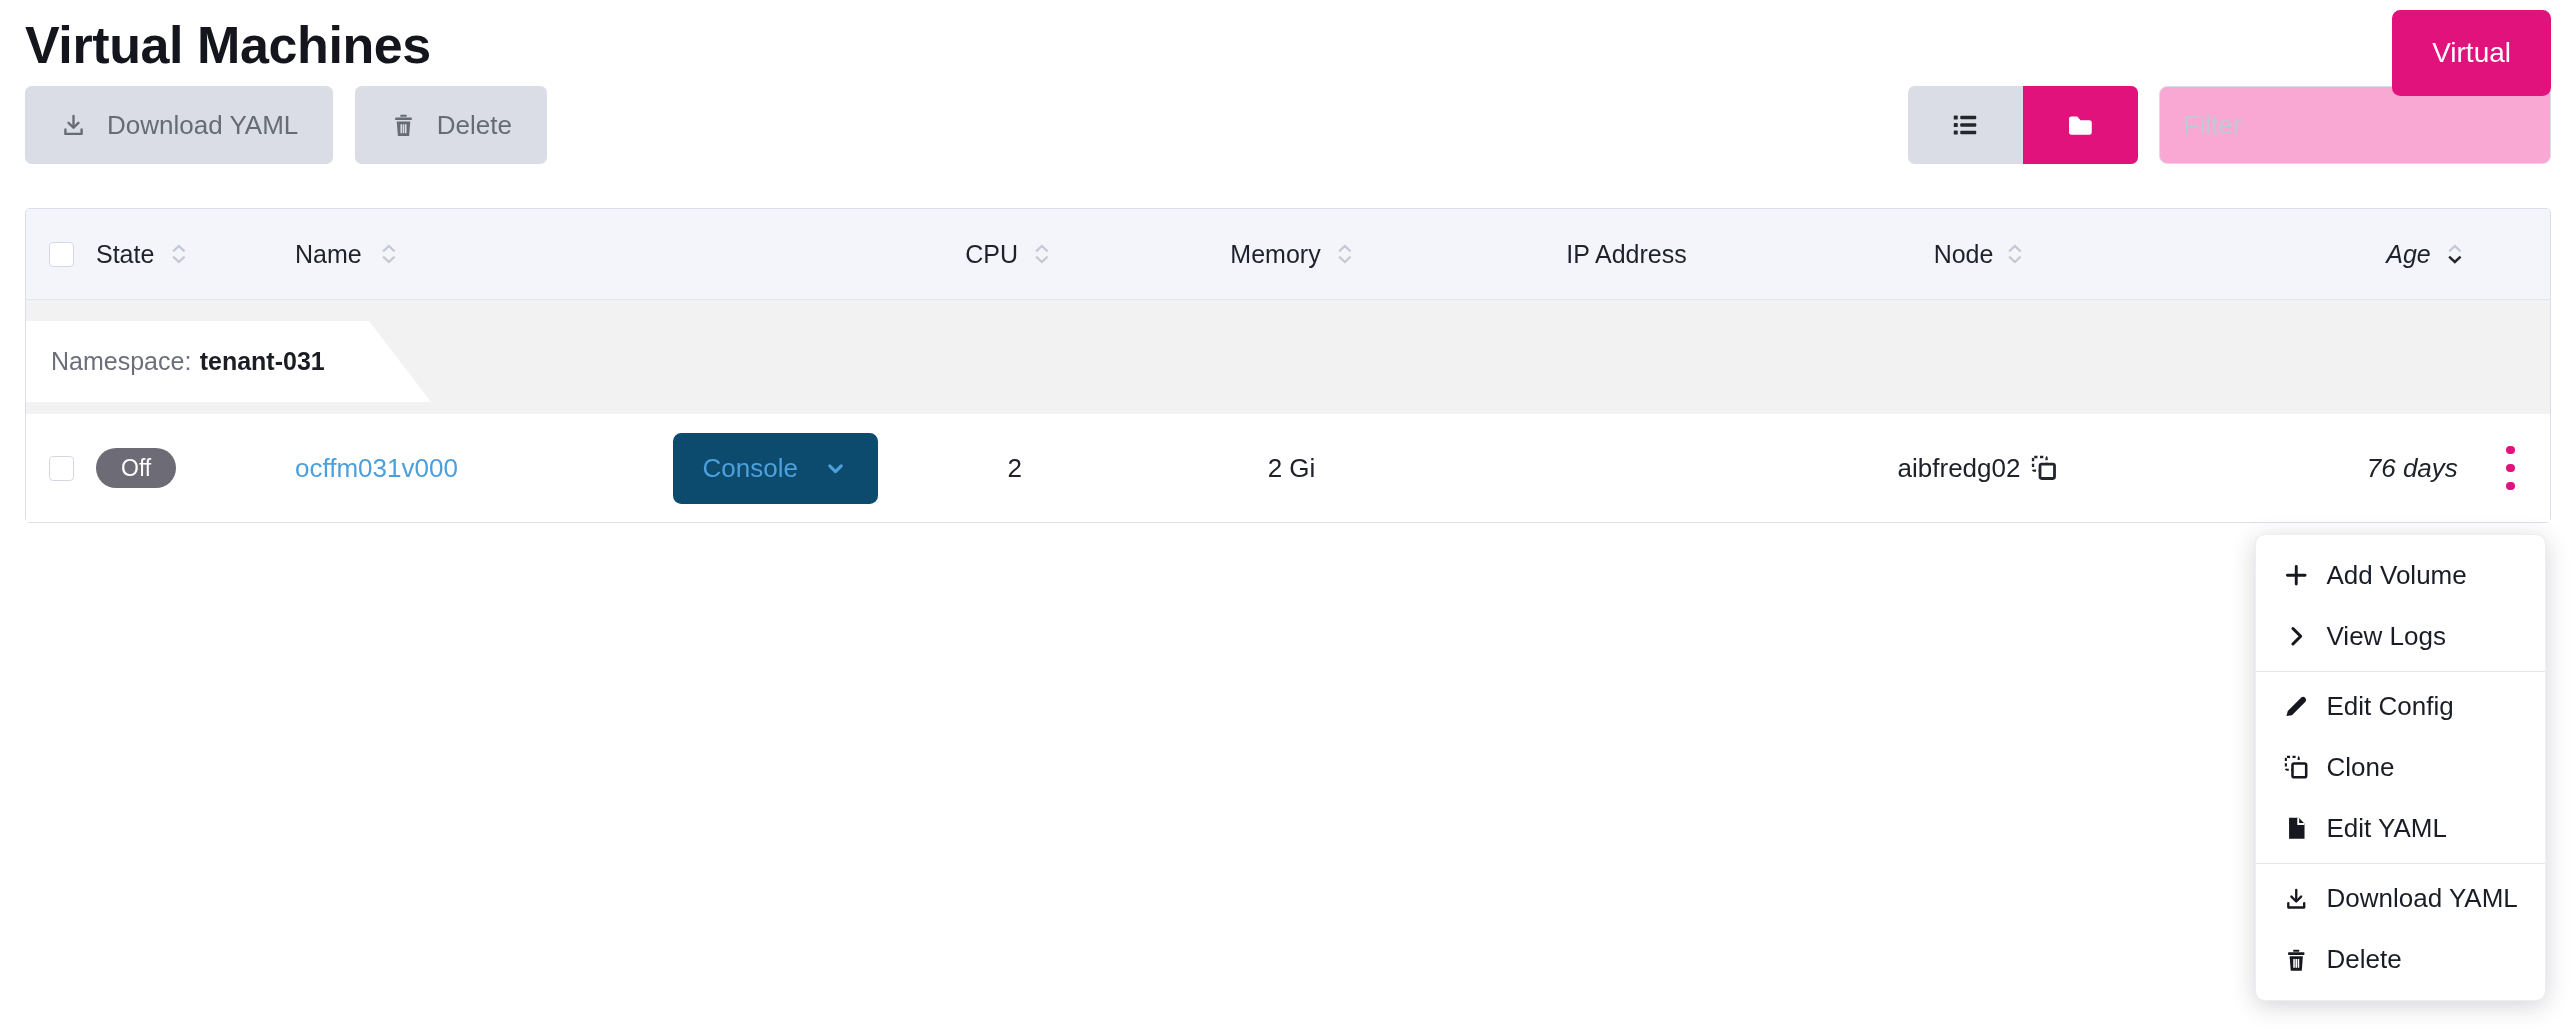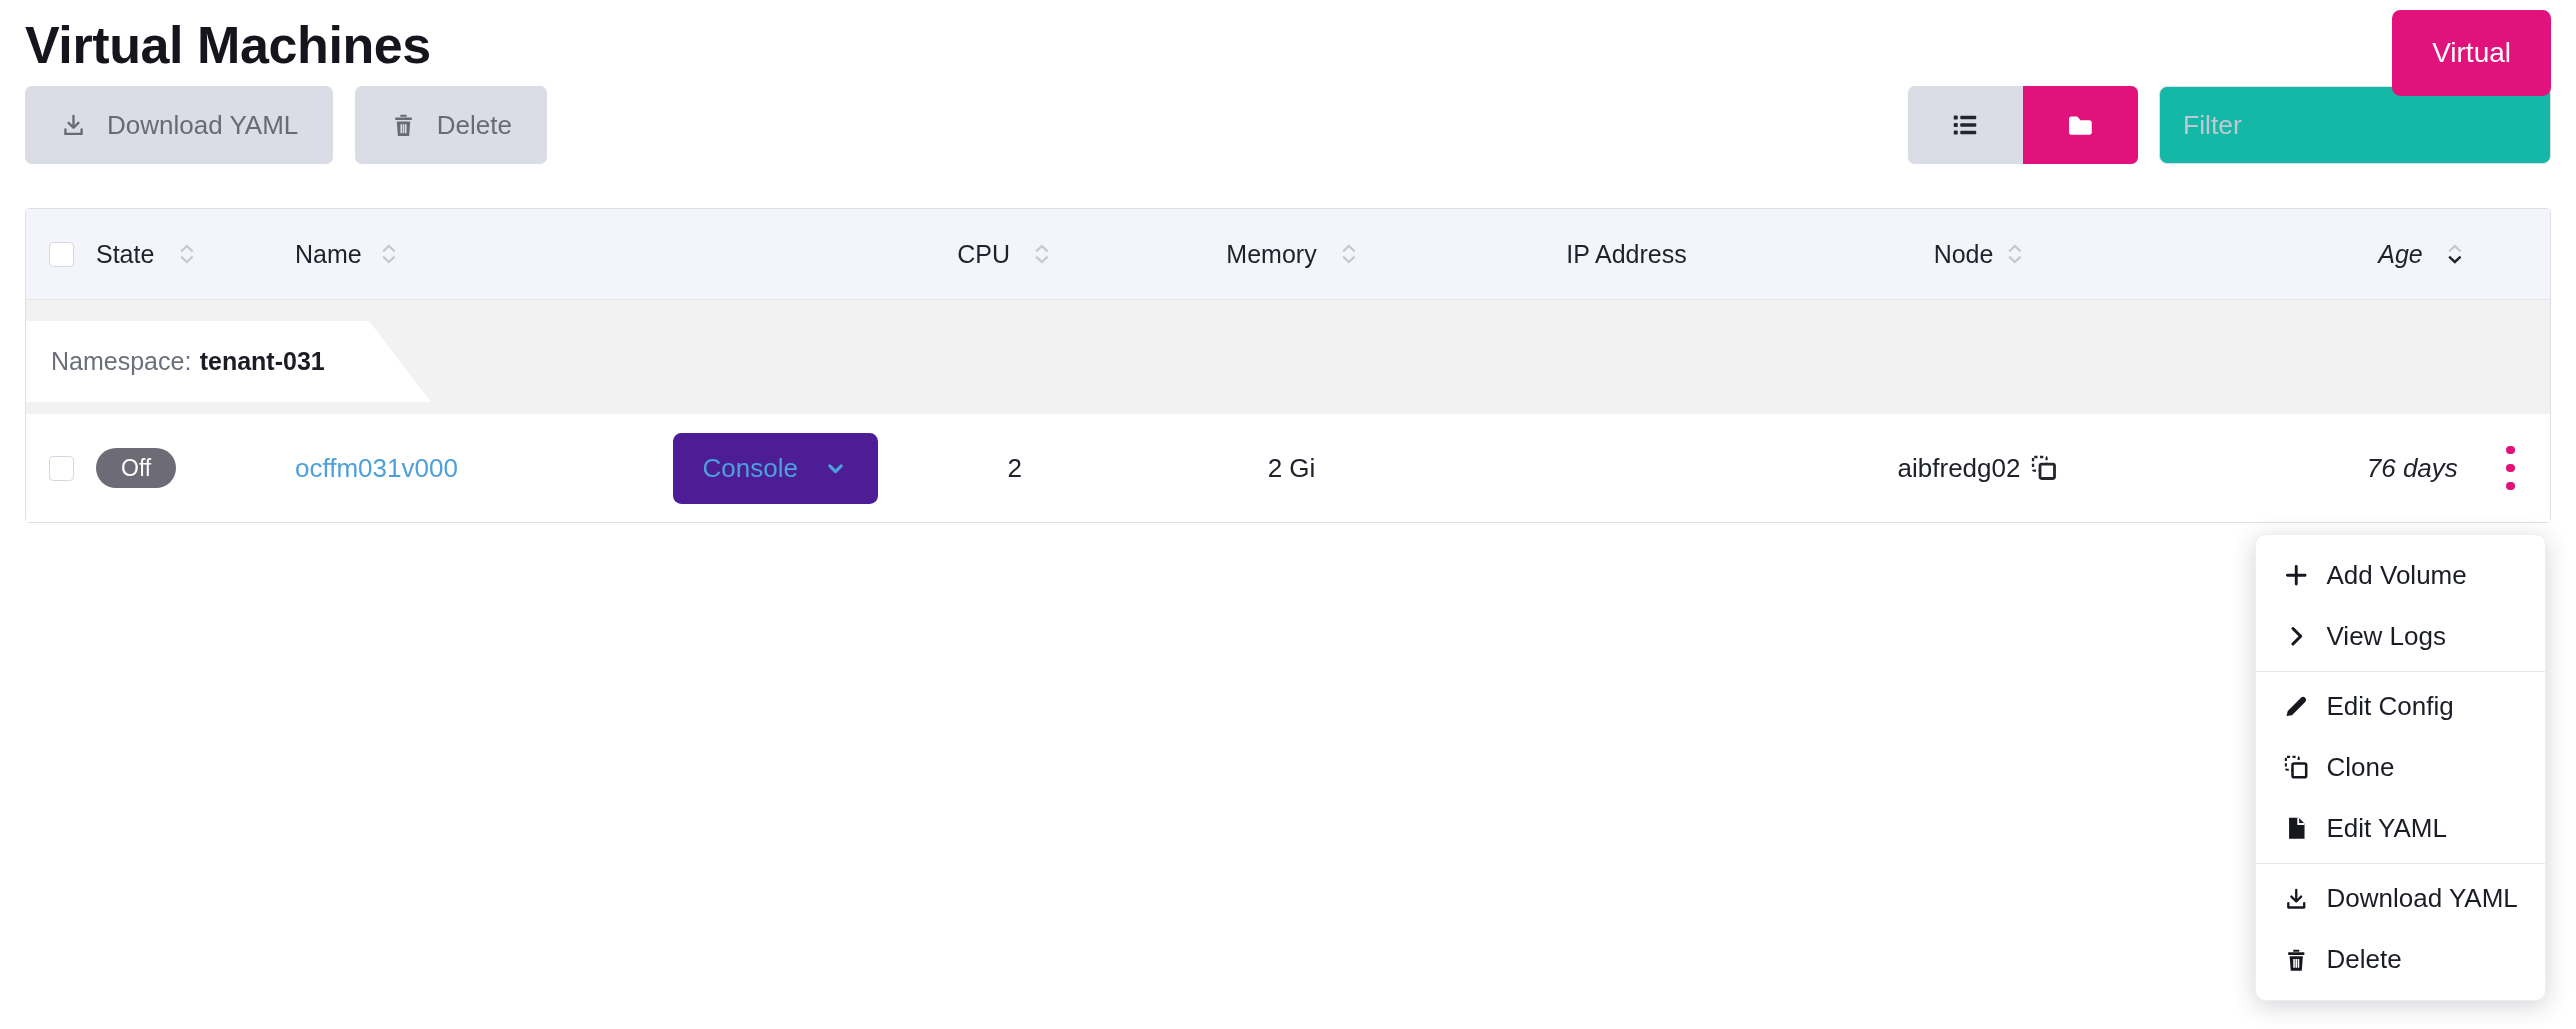--- a/index.html
+++ b/index.html
@@ -47,7 +47,7 @@
   .seg svg{width:30px;height:30px;}
   .filter{
     width:392px;height:78px;border:1.7px solid #DADCE6;border-radius:8.3px;
-    font-size:26.5px;padding:0 23px;color:var(--text);outline:none;background:#14b8a6;
+    font-size:26.5px;padding:0 23px;color:var(--text);outline:none;background:#f9a8d4;
     font-family:inherit;
   }
   .filter::placeholder{color:#C3C7D4;}

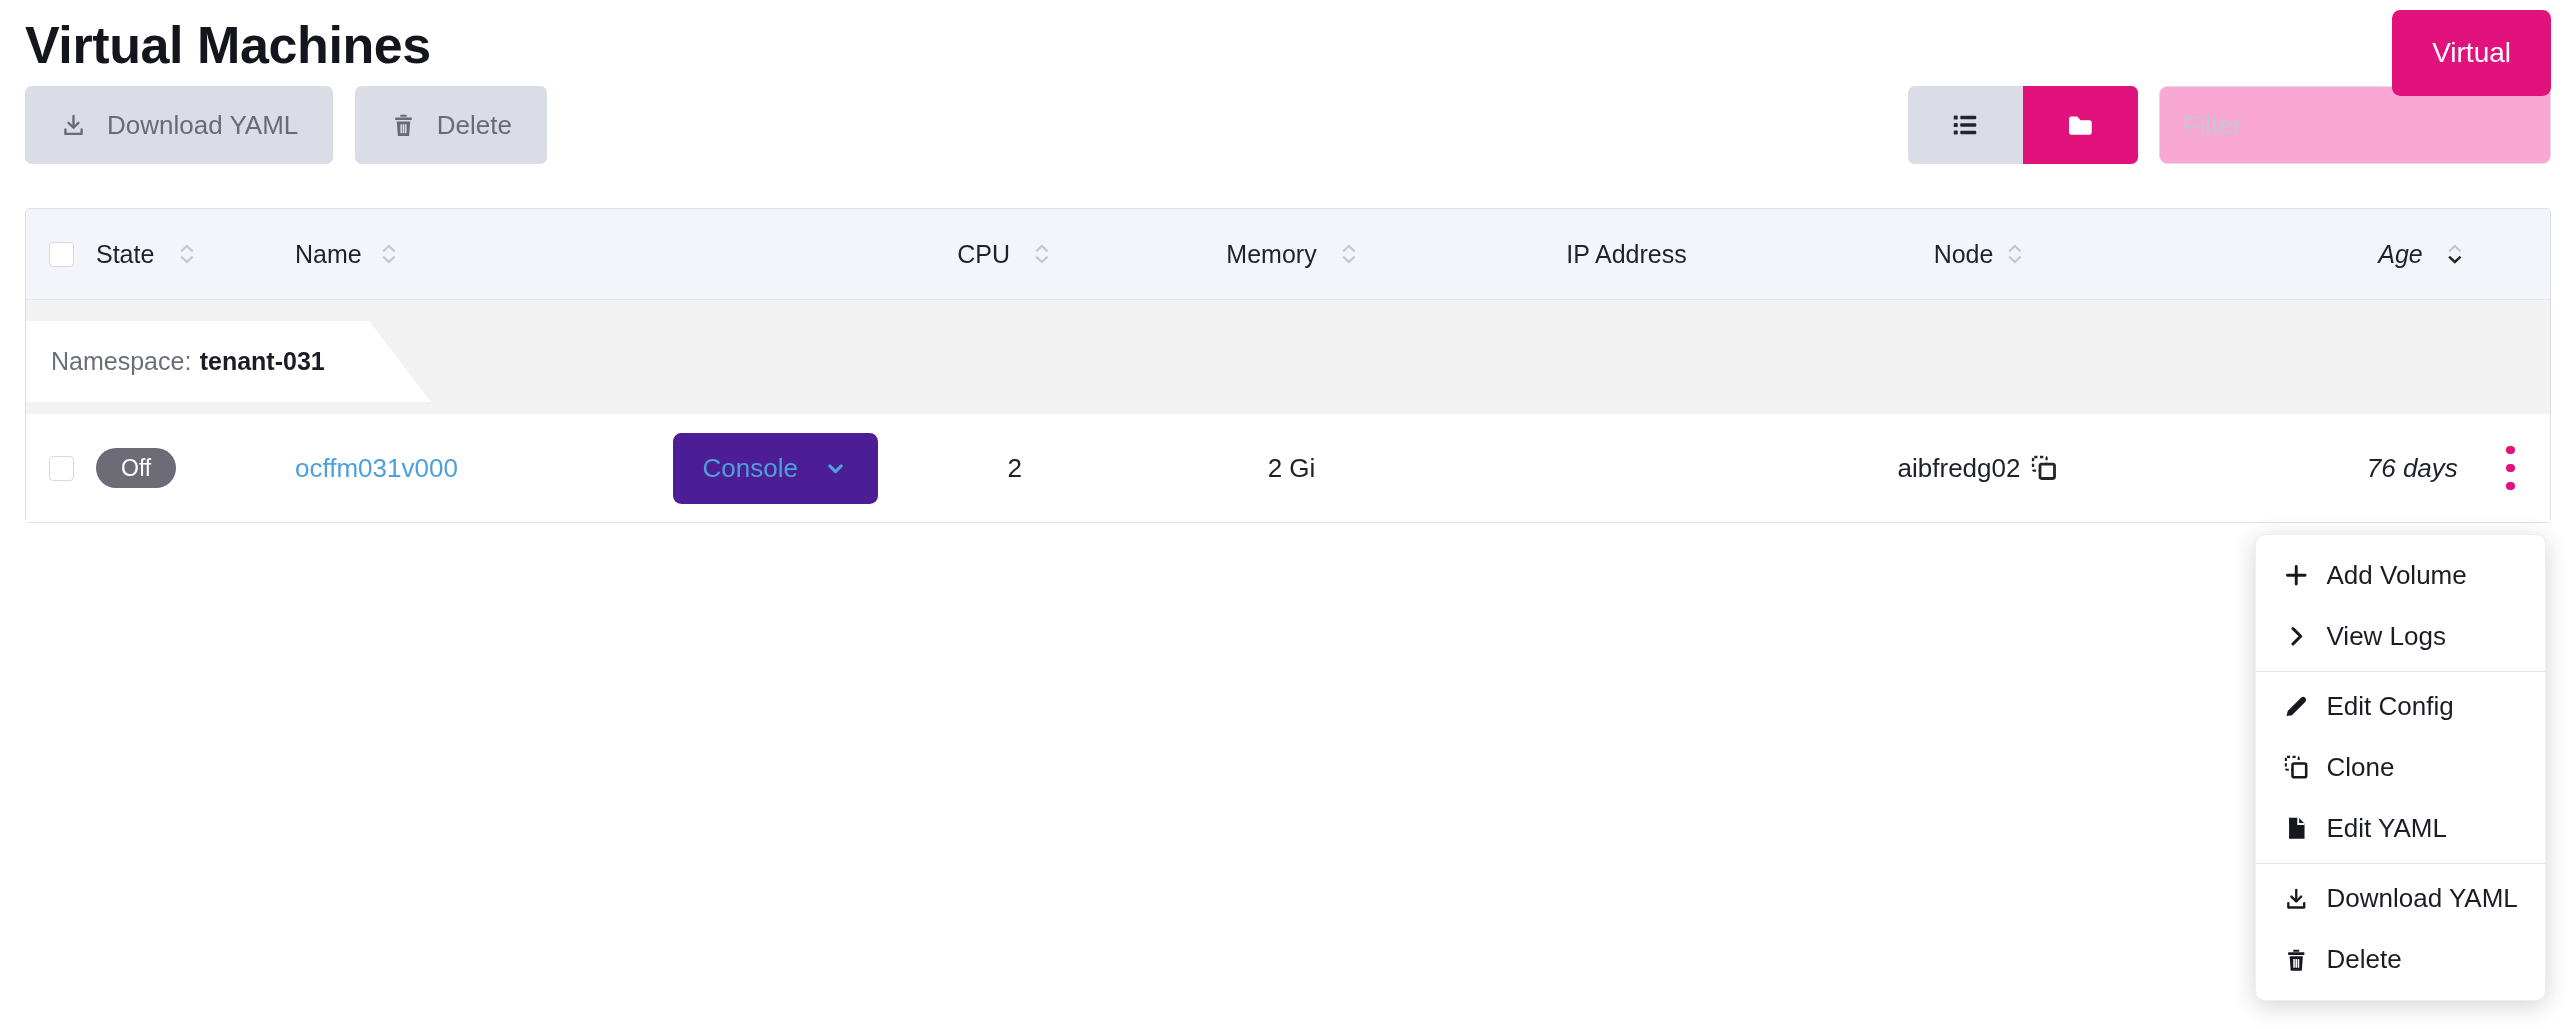--- a/index.html
+++ b/index.html
@@ -60,7 +60,7 @@
     font-size:25px;color:#1F222C;
   }
   .cell{display:flex;align-items:center;}
-  .th{gap:21px;}
+  .th{gap:13px;}
   .c-check{justify-content:flex-start;padding-left:23px;}
   .c-cpu{justify-content:flex-end;padding-right:43px;}
   .c-memory{justify-content:center;}

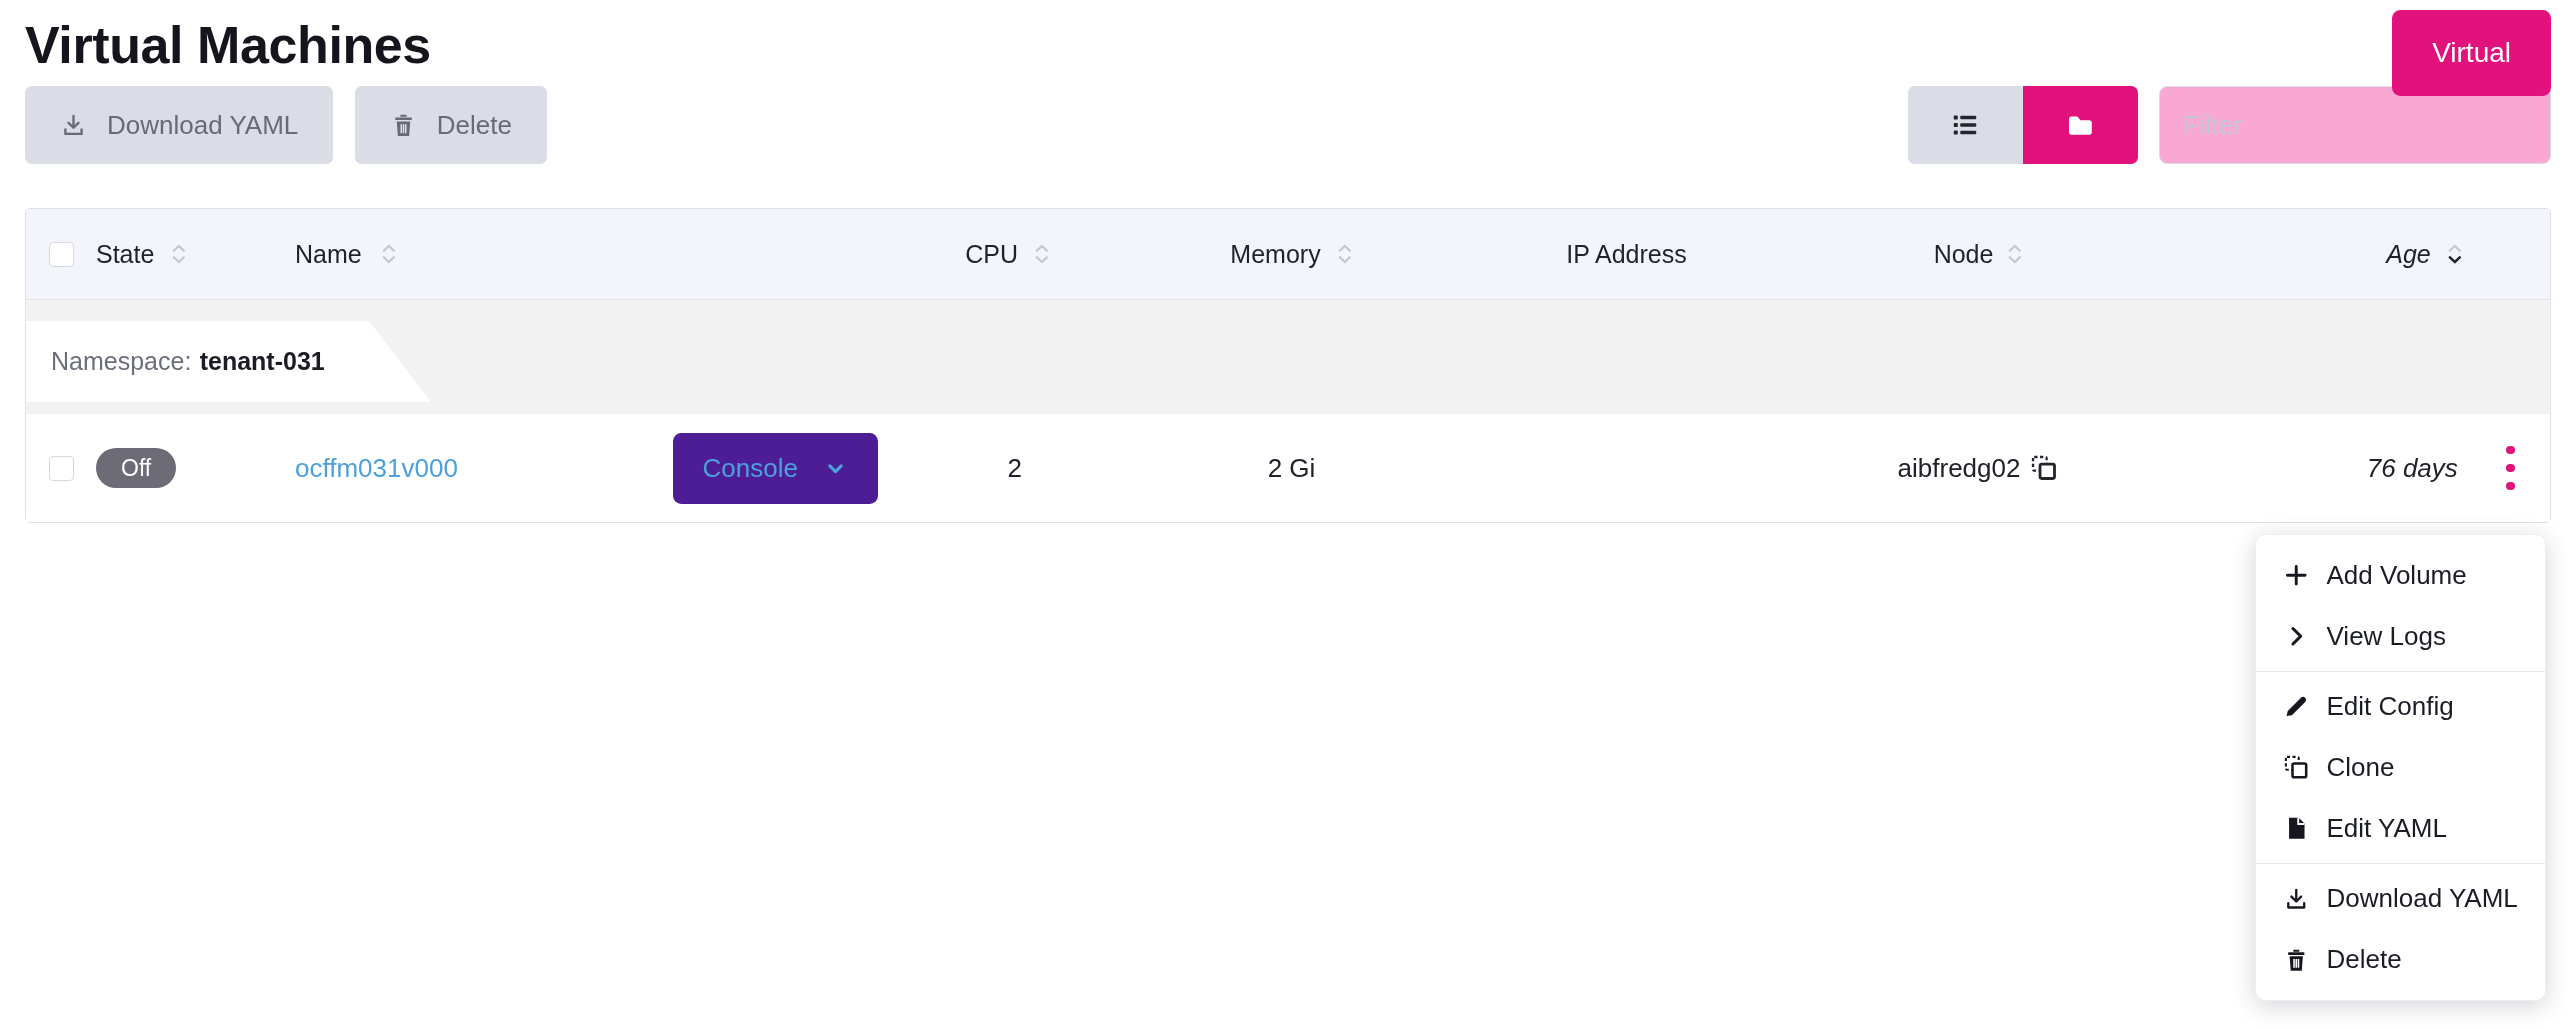--- a/index.html
+++ b/index.html
@@ -94,7 +94,7 @@
   .c-name{gap:16.5px;}
   .console-btn{
     margin-left:auto;margin-right:0;height:71px;padding:0 30px;border-radius:8.3px;
-    background:#4c1d95;color:var(--link);font-size:26px;display:flex;align-items:center;gap:25px;
+    background:#0c4a6e;color:var(--link);font-size:26px;display:flex;align-items:center;gap:25px;
   }
   .console-btn svg{width:25px;height:25px;}
   .copy-btn{display:inline-flex;cursor:pointer;color:#23242C;}

